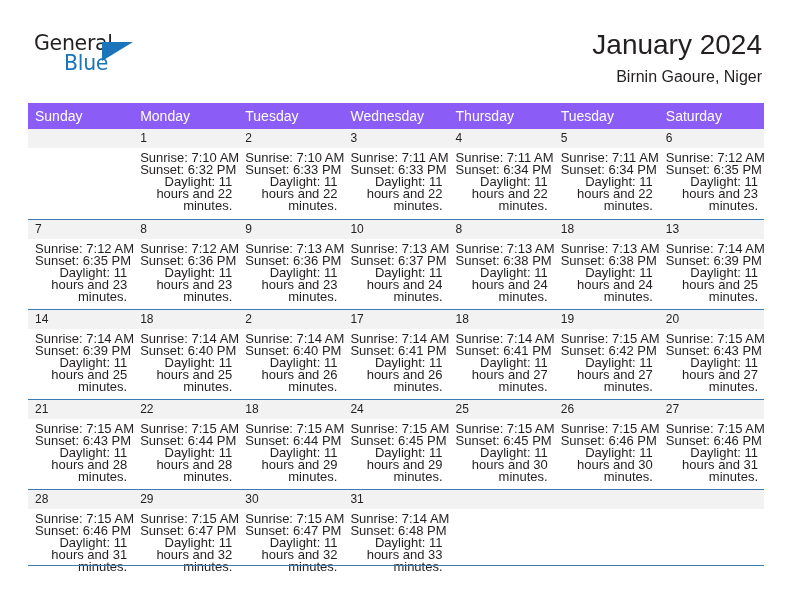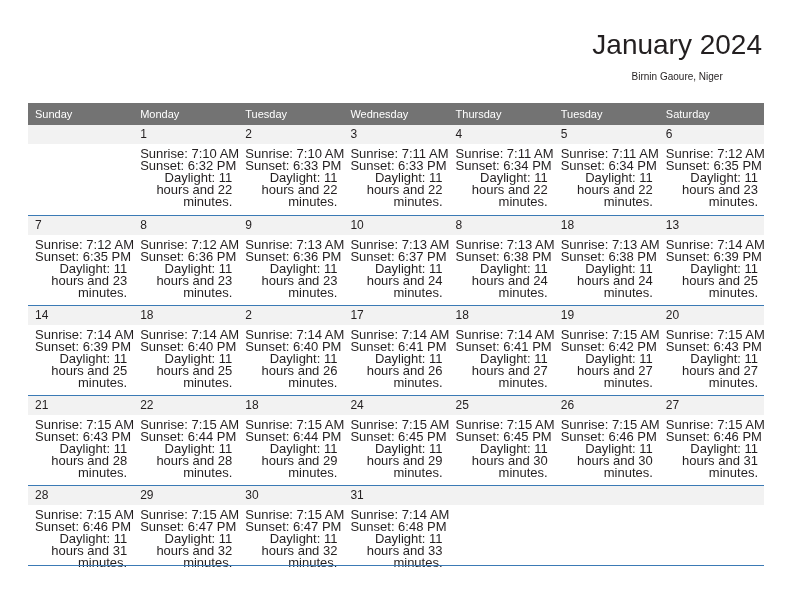--- a/index.html
+++ b/index.html
@@ -154,6 +154,11 @@
 <div class="page">
 
   <div class="top">
+    <div class="logo">
+      <span class="logo-general">General</span>
+      <span class="logo-tri"></span>
+      <span class="logo-blue">Blue</span>
+    </div>
     <div class="title-block">
       <div class="cal-title">January 2024</div>
       <div class="cal-sub">Birnin Gaoure, Niger</div>

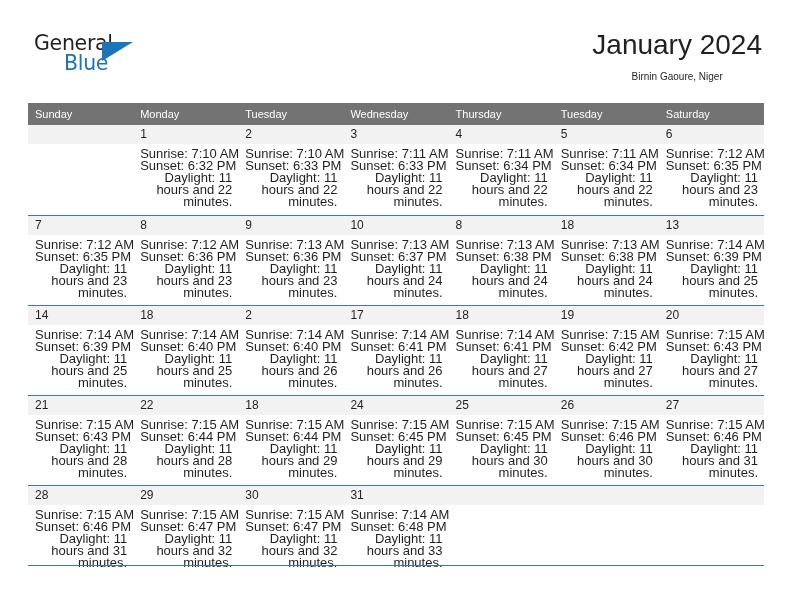--- a/index.html
+++ b/index.html
@@ -71,7 +71,7 @@
     position: absolute;
     right: 2px;
     top: 0;
-    text-align: center;
+    text-align: right;
   }
   .cal-title {
     font-size: 28px;

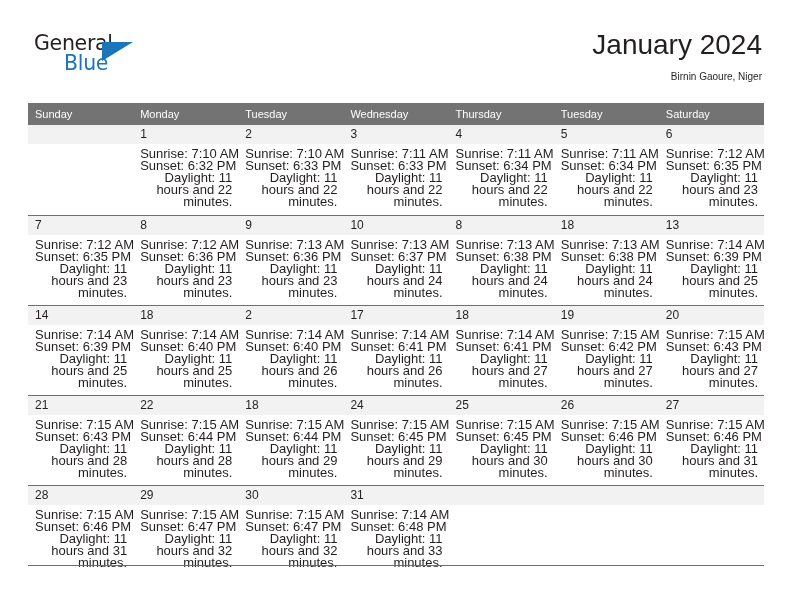--- a/index.html
+++ b/index.html
@@ -81,7 +81,7 @@
     white-space: nowrap;
   }
   .cal-sub {
-    font-size: 10px;
+    font-size: 16px;
     font-weight: 400;
     color: #231f20;
     line-height: 18px;

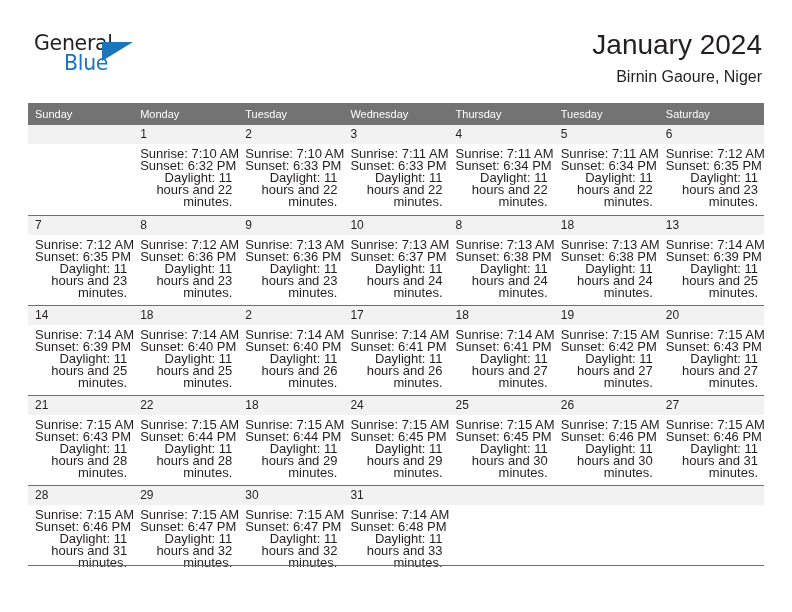--- a/index.html
+++ b/index.html
@@ -98,9 +98,9 @@
     table-layout: fixed;
   }
   .calendar th {
-    background: #737373;
+    background: #8b5cf6;
     color: #ffffff;
-    font-size: 11px;
+    font-size: 14px;
     font-weight: 400;
     text-align: left;
     padding: 5px 0 5px 7px;

